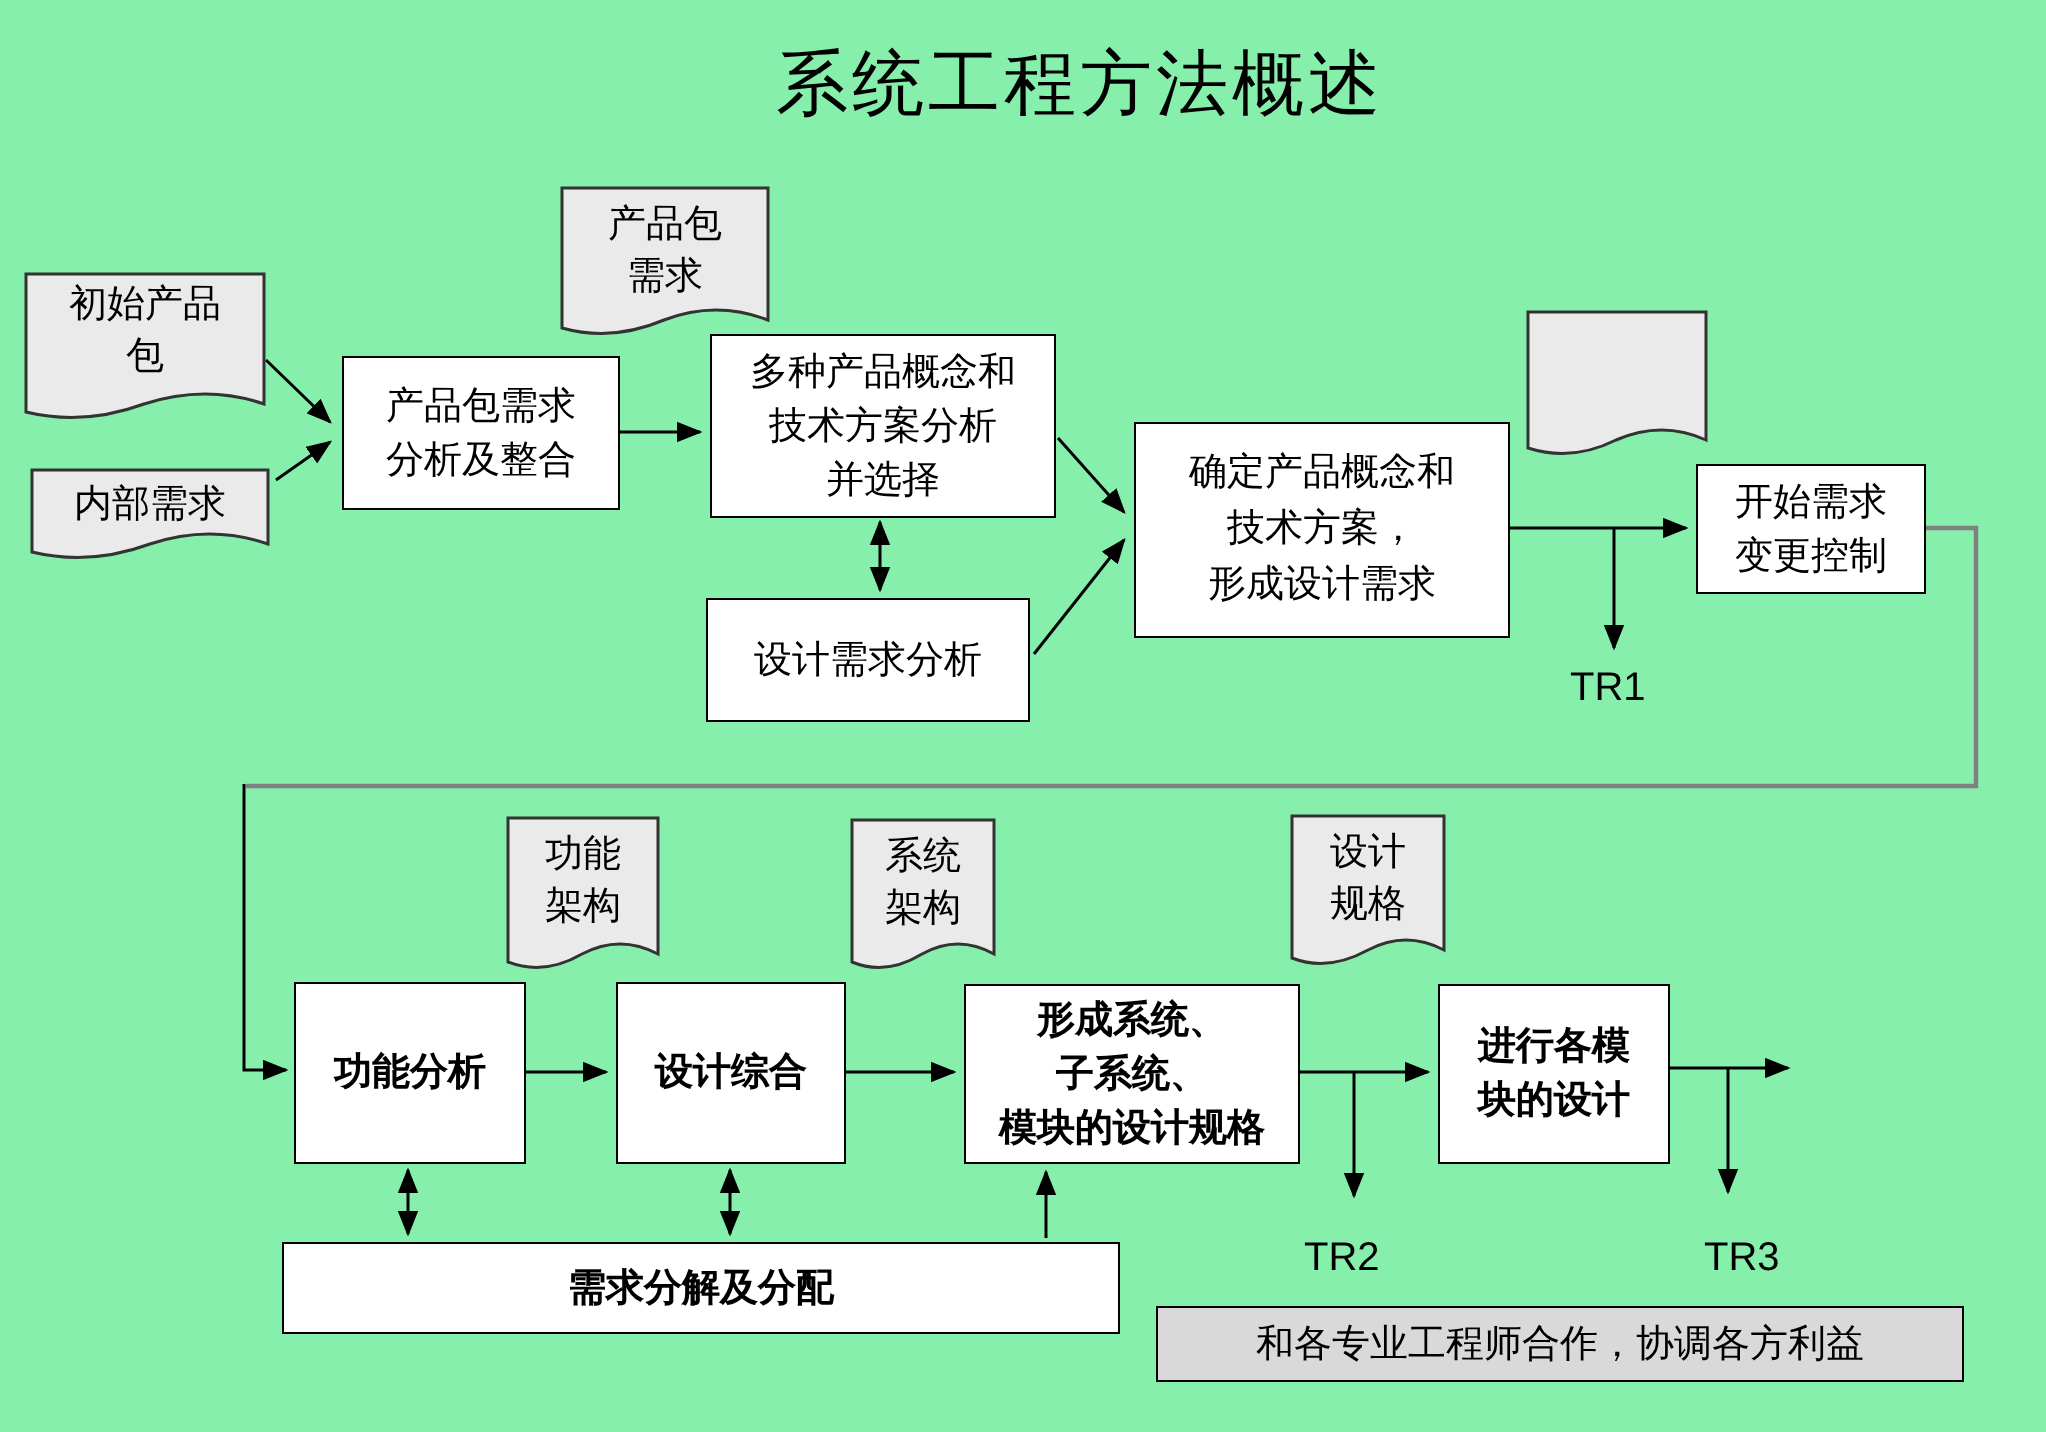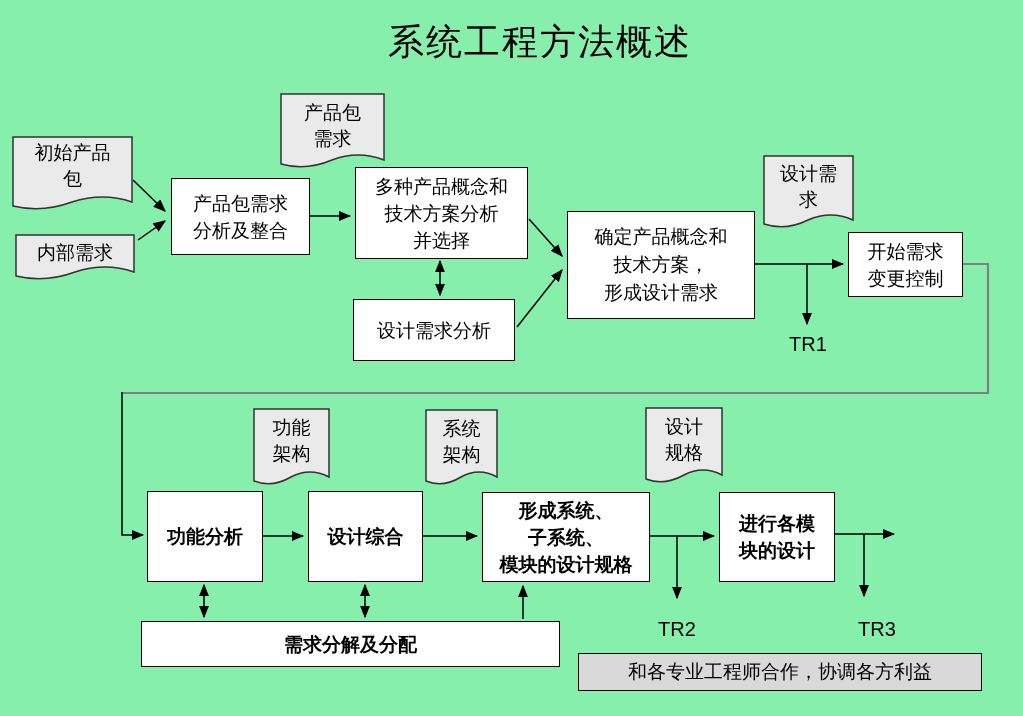--- a/index.html
+++ b/index.html
@@ -98,8 +98,6 @@
     <svg width="91" height="77" viewBox="0 0 91 77">
         <path d="M1,1 L90,1 L90,65 Q68,55 45,65 Q23,76 1,69 Z" fill="#eaeaea" stroke="#333" stroke-width="1.5"></path>
       </svg>
-    <div class="doc-label" style="top:6px;">设计需
-求</div>
   </div>
 
   <div class="box" style="left:171px;top:178px;width:139px;height:77px;">

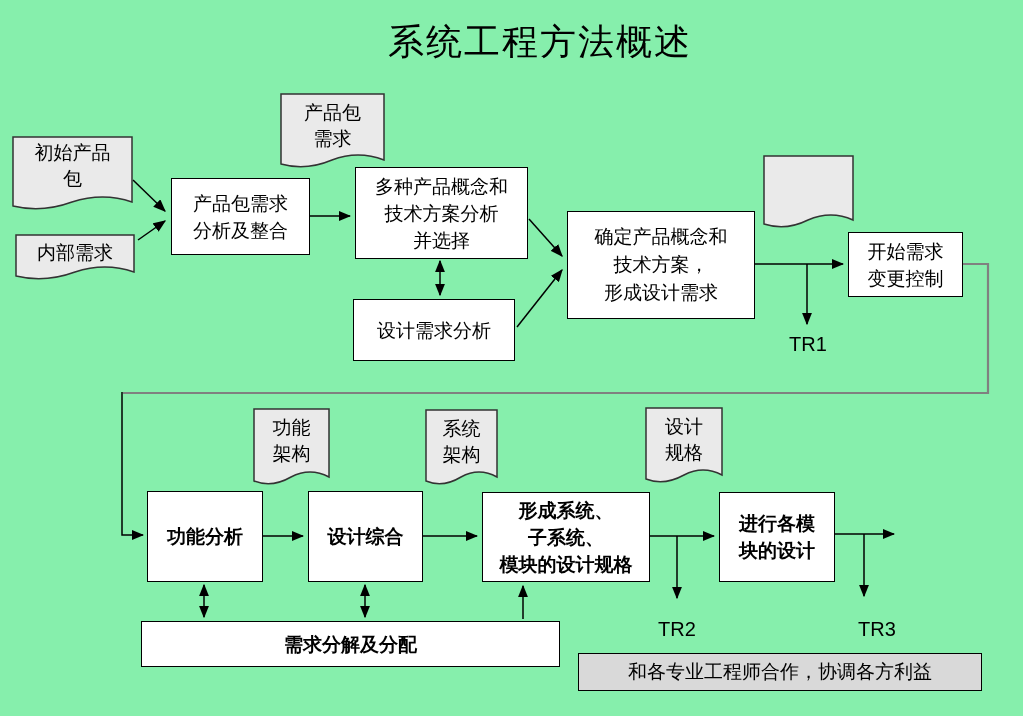--- a/index.html
+++ b/index.html
@@ -31,7 +31,7 @@
     font-size:19px;line-height:26px;white-space:pre-line;
   }
   .tr-label{
-    position:absolute;z-index:2;font-size:20px;text-align:center;white-space:pre-line;
+    position:absolute;z-index:2;font-size:20px;text-align:left;white-space:pre-line;
   }
 </style>
 </head>

